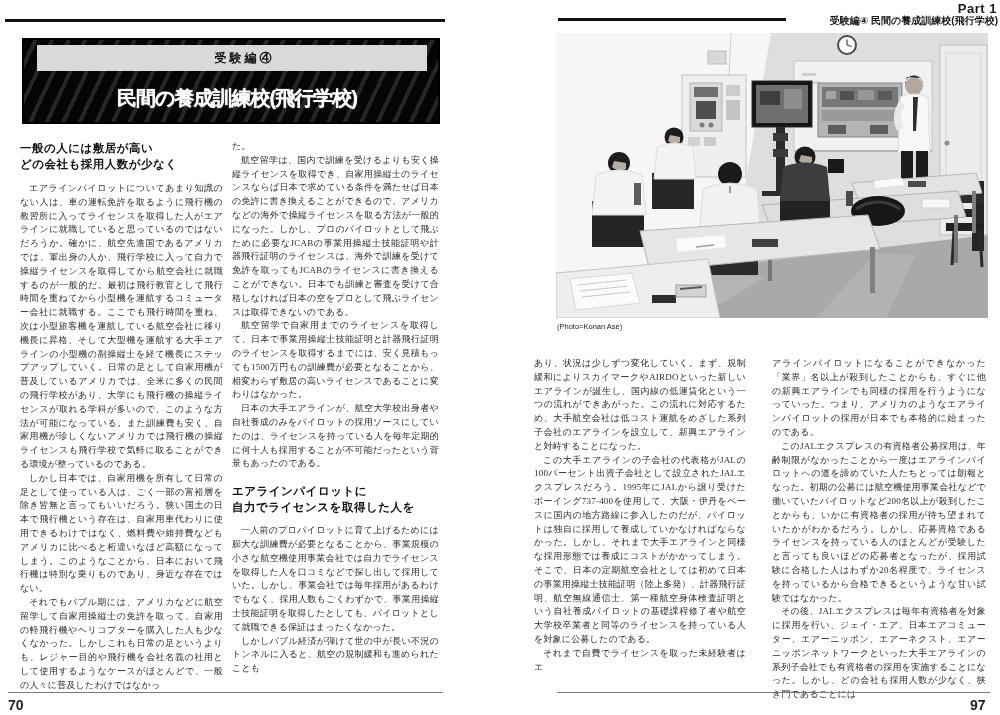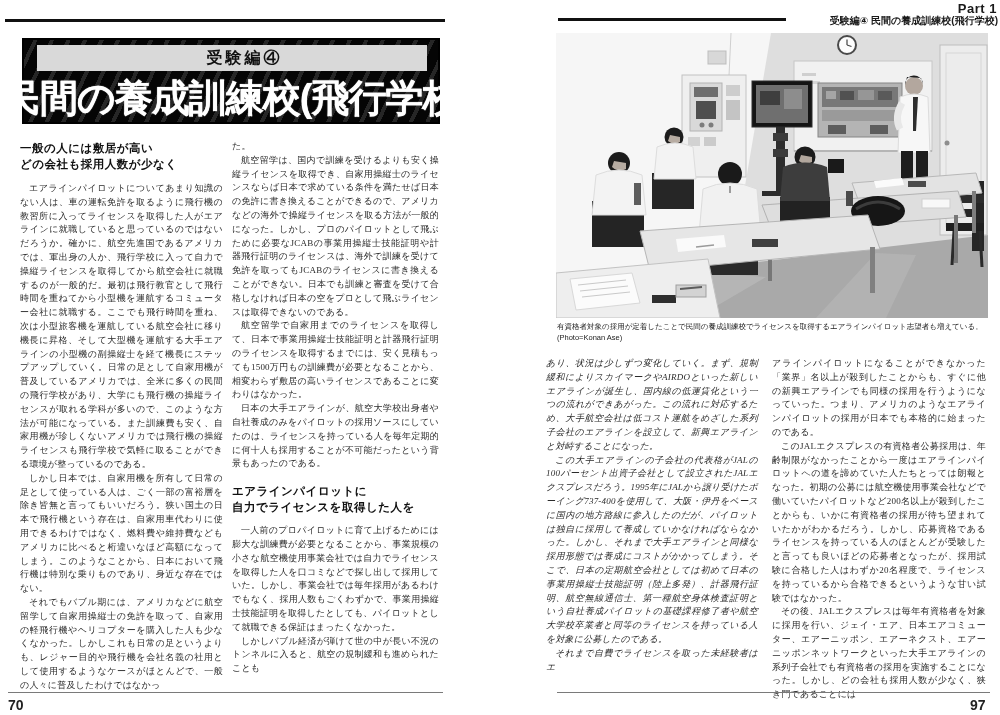--- a/index.html
+++ b/index.html
@@ -34,7 +34,7 @@
     position:absolute;left:15px;right:13px;top:7px;height:26px;background:#d9d9d9;
     display:flex;align-items:center;justify-content:center;
     font-family:"Liberation Serif","DejaVu Serif",serif;
-    font-size:16px;font-weight:bold;color:#111;letter-spacing:3px;padding-left:25px;
+    font-size:12px;font-weight:bold;color:#111;letter-spacing:3px;padding-left:25px;
   }
   .banner .title{
     position:absolute;left:0;right:0;top:36px;height:48px;

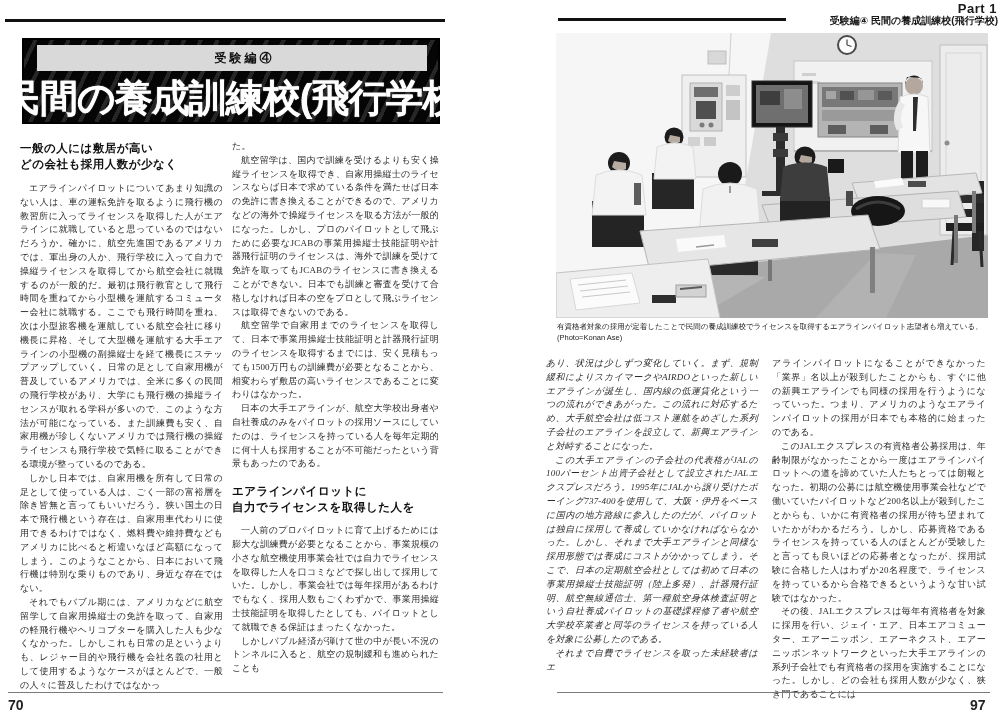--- a/index.html
+++ b/index.html
@@ -40,7 +40,7 @@
     position:absolute;left:0;right:0;top:36px;height:48px;
     display:flex;align-items:center;justify-content:center;
     font-family:"Liberation Sans","DejaVu Sans",sans-serif;
-    font-size:38px;font-weight:900;color:#ffffff;letter-spacing:-1px;
+    font-size:20px;font-weight:900;color:#ffffff;letter-spacing:-1px;
     text-shadow:0 0 1px #fff;white-space:nowrap;padding-left:12px;
   }
 

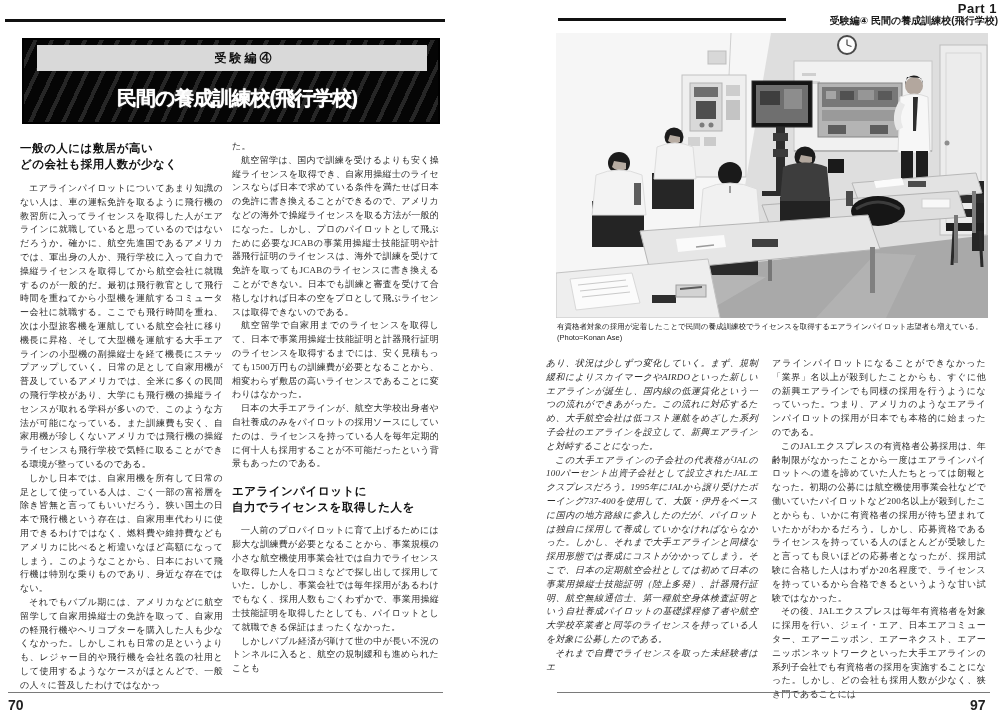--- a/index.html
+++ b/index.html
@@ -259,7 +259,6 @@
 </figure>
 
 <figcaption class="abs caption">
-  <span>有資格者対象の採用が定着したことで民間の養成訓練校でライセンスを取得するエアラインパイロット志望者も増えている。</span>
   <span class="credit">(Photo=Konan Ase)</span>
 </figcaption>
 

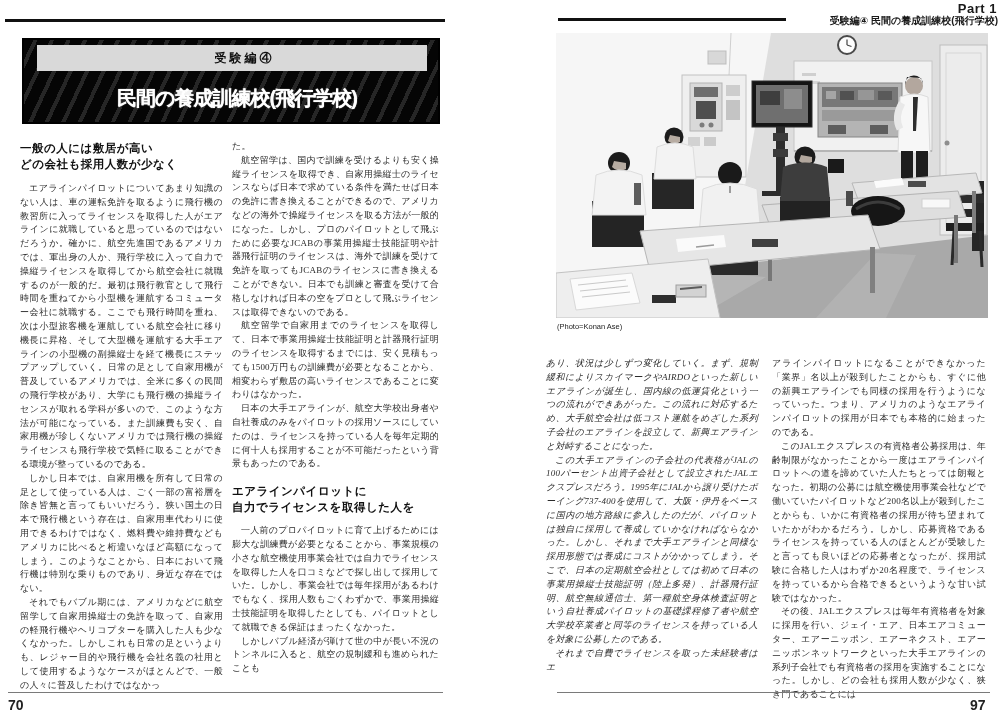--- a/index.html
+++ b/index.html
@@ -50,7 +50,7 @@
   .col p.ind{text-indent:1em;}
   .col-l1{left:20px;top:140px;width:203px;}
   .col-l2{left:232px;top:140px;width:207px;}
-  .col-r1{left:546px;top:357px;width:212px;font-style:italic;}
+  .col-r1{left:534px;top:357px;width:212px;}
   .col-r2{left:772px;top:357px;width:214px;}
   h3.sec{
     margin:0 0 10px 0;font-family:"Liberation Sans","DejaVu Sans",sans-serif;

